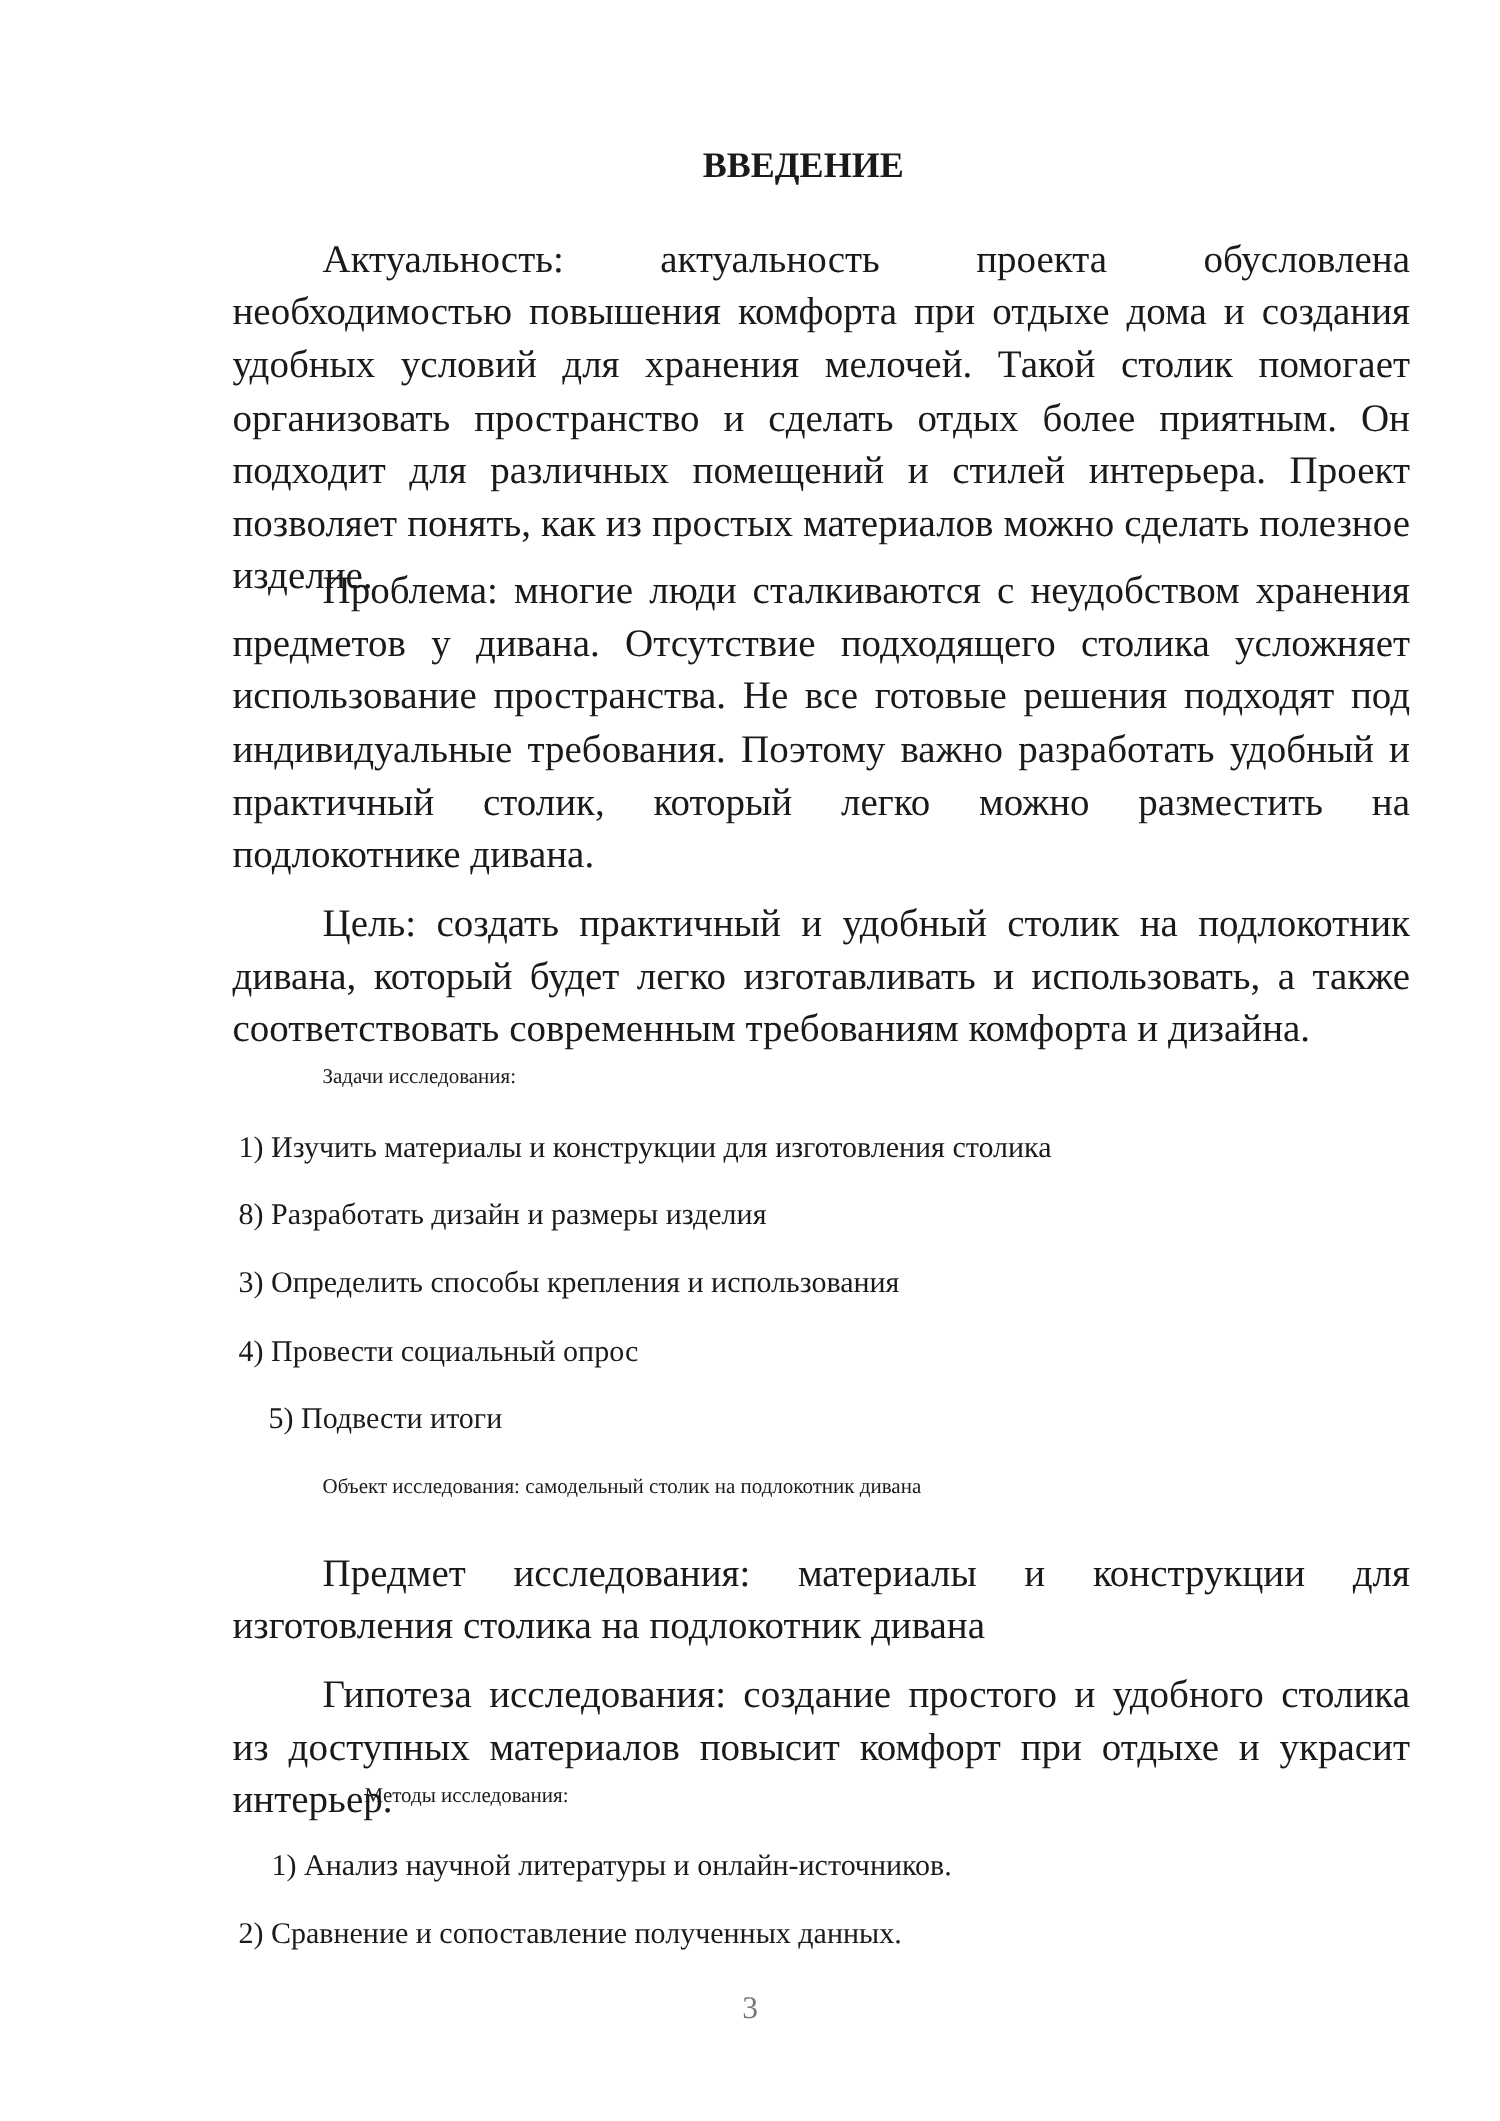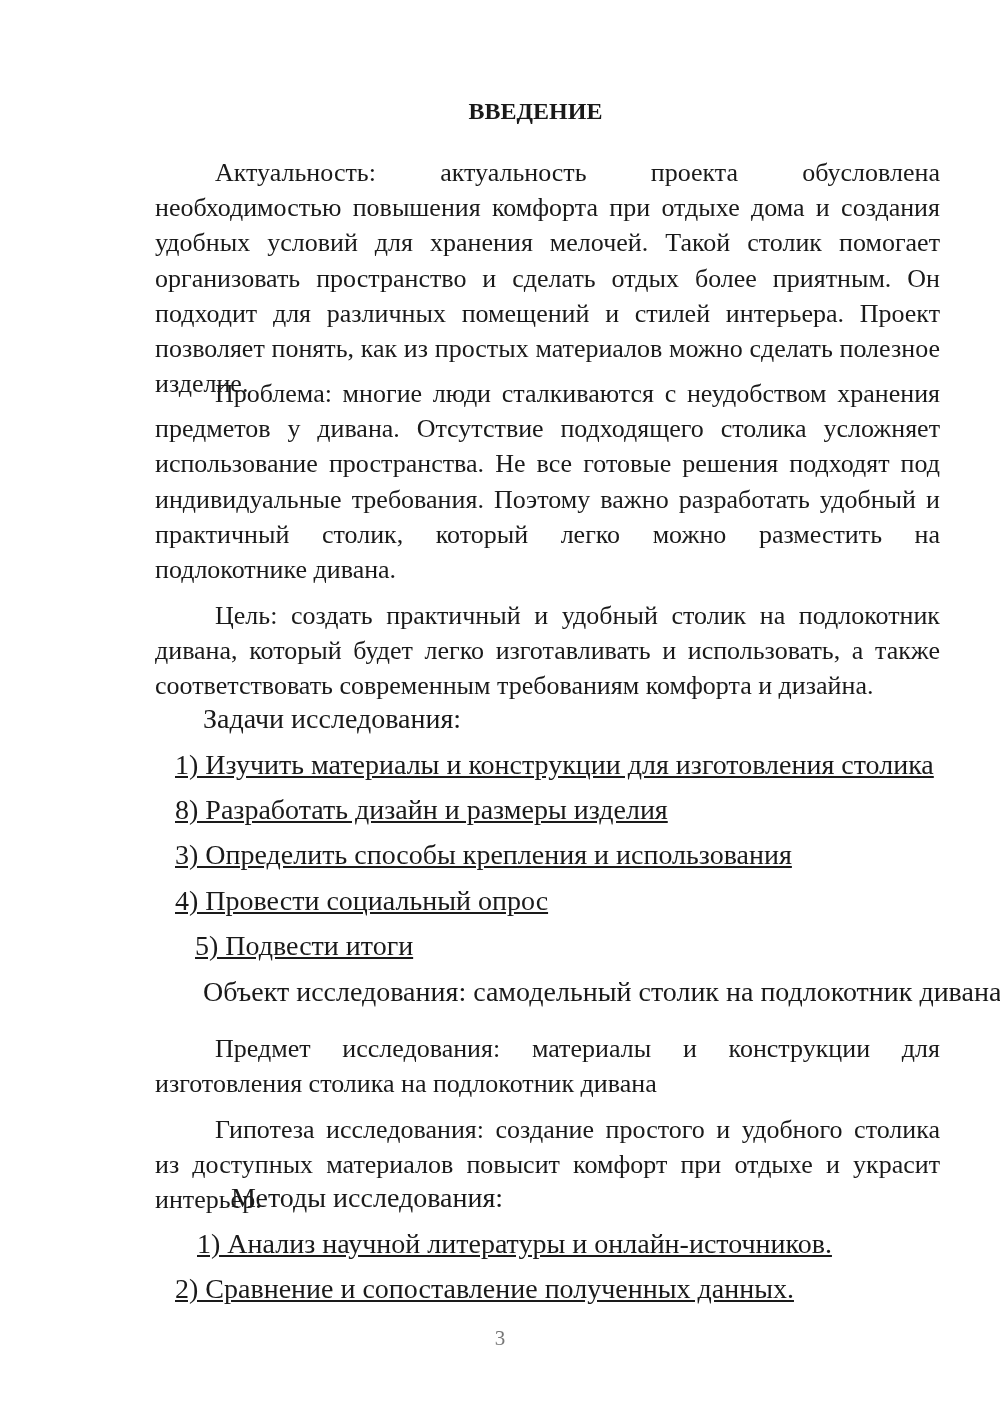--- a/index.html
+++ b/index.html
@@ -54,8 +54,8 @@
     }
     .plain {
       position: absolute;
-      left: 60px;
-      font-size: 28px;
+      left: 72px;
+      font-size: 14px;
       line-height: 30px;
       white-space: nowrap;
       margin: 0;

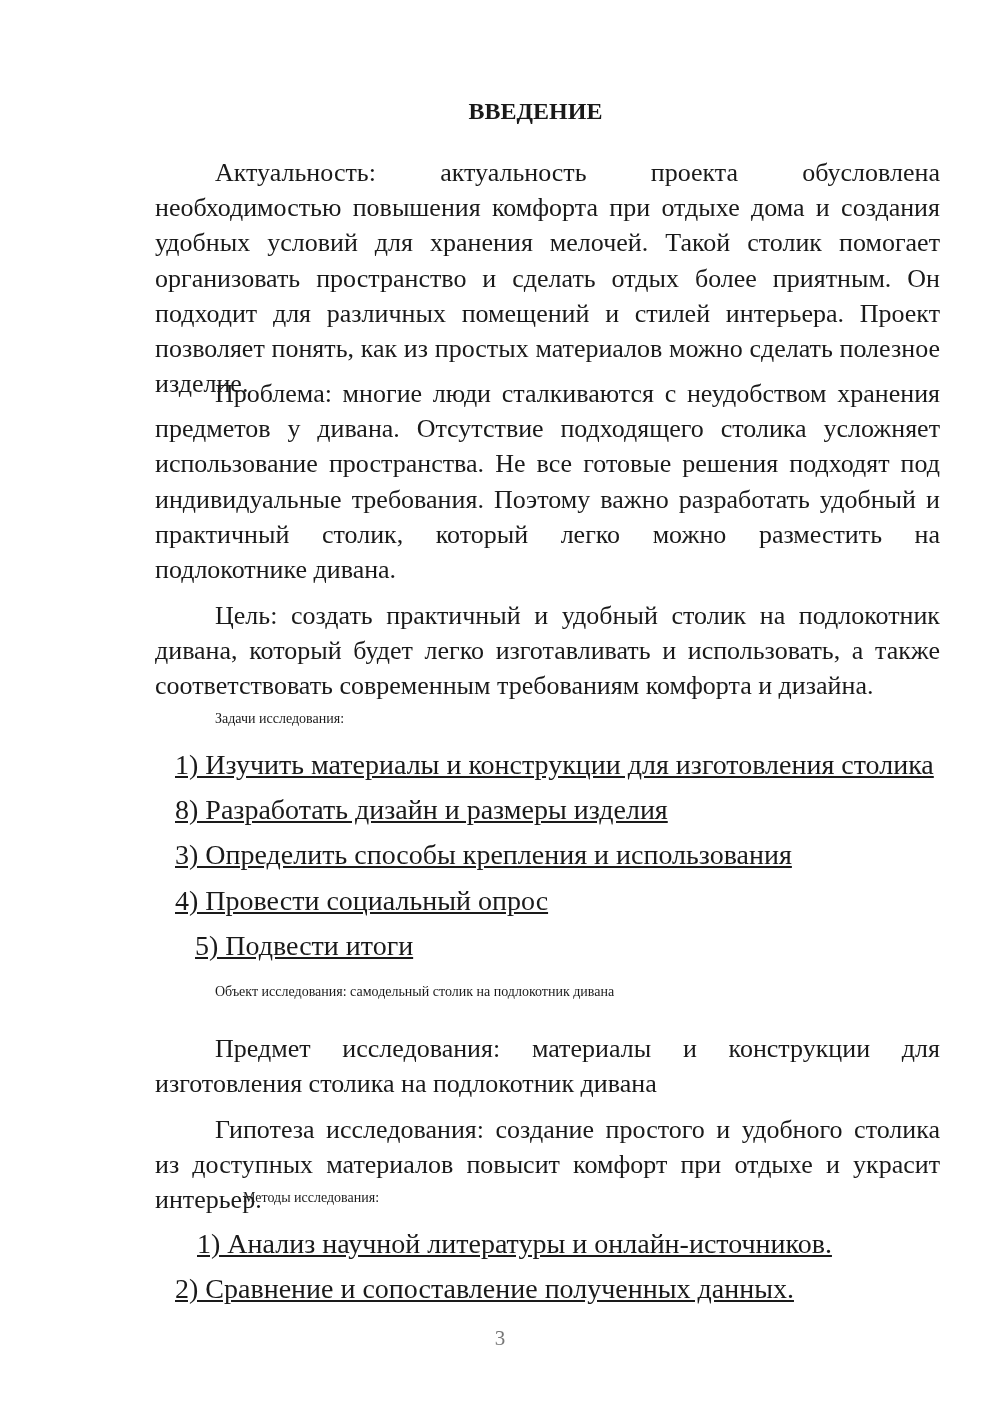--- a/index.html
+++ b/index.html
@@ -45,12 +45,11 @@
     .para.last-left { text-align-last: left; }
     .list-item {
       position: absolute;
-      left: 32px;
-      font-size: 28px;
+      left: 16px;
+      font-size: 20px;
       line-height: 30px;
       white-space: nowrap;
       margin: 0;
-      text-decoration: underline;
     }
     .plain {
       position: absolute;

